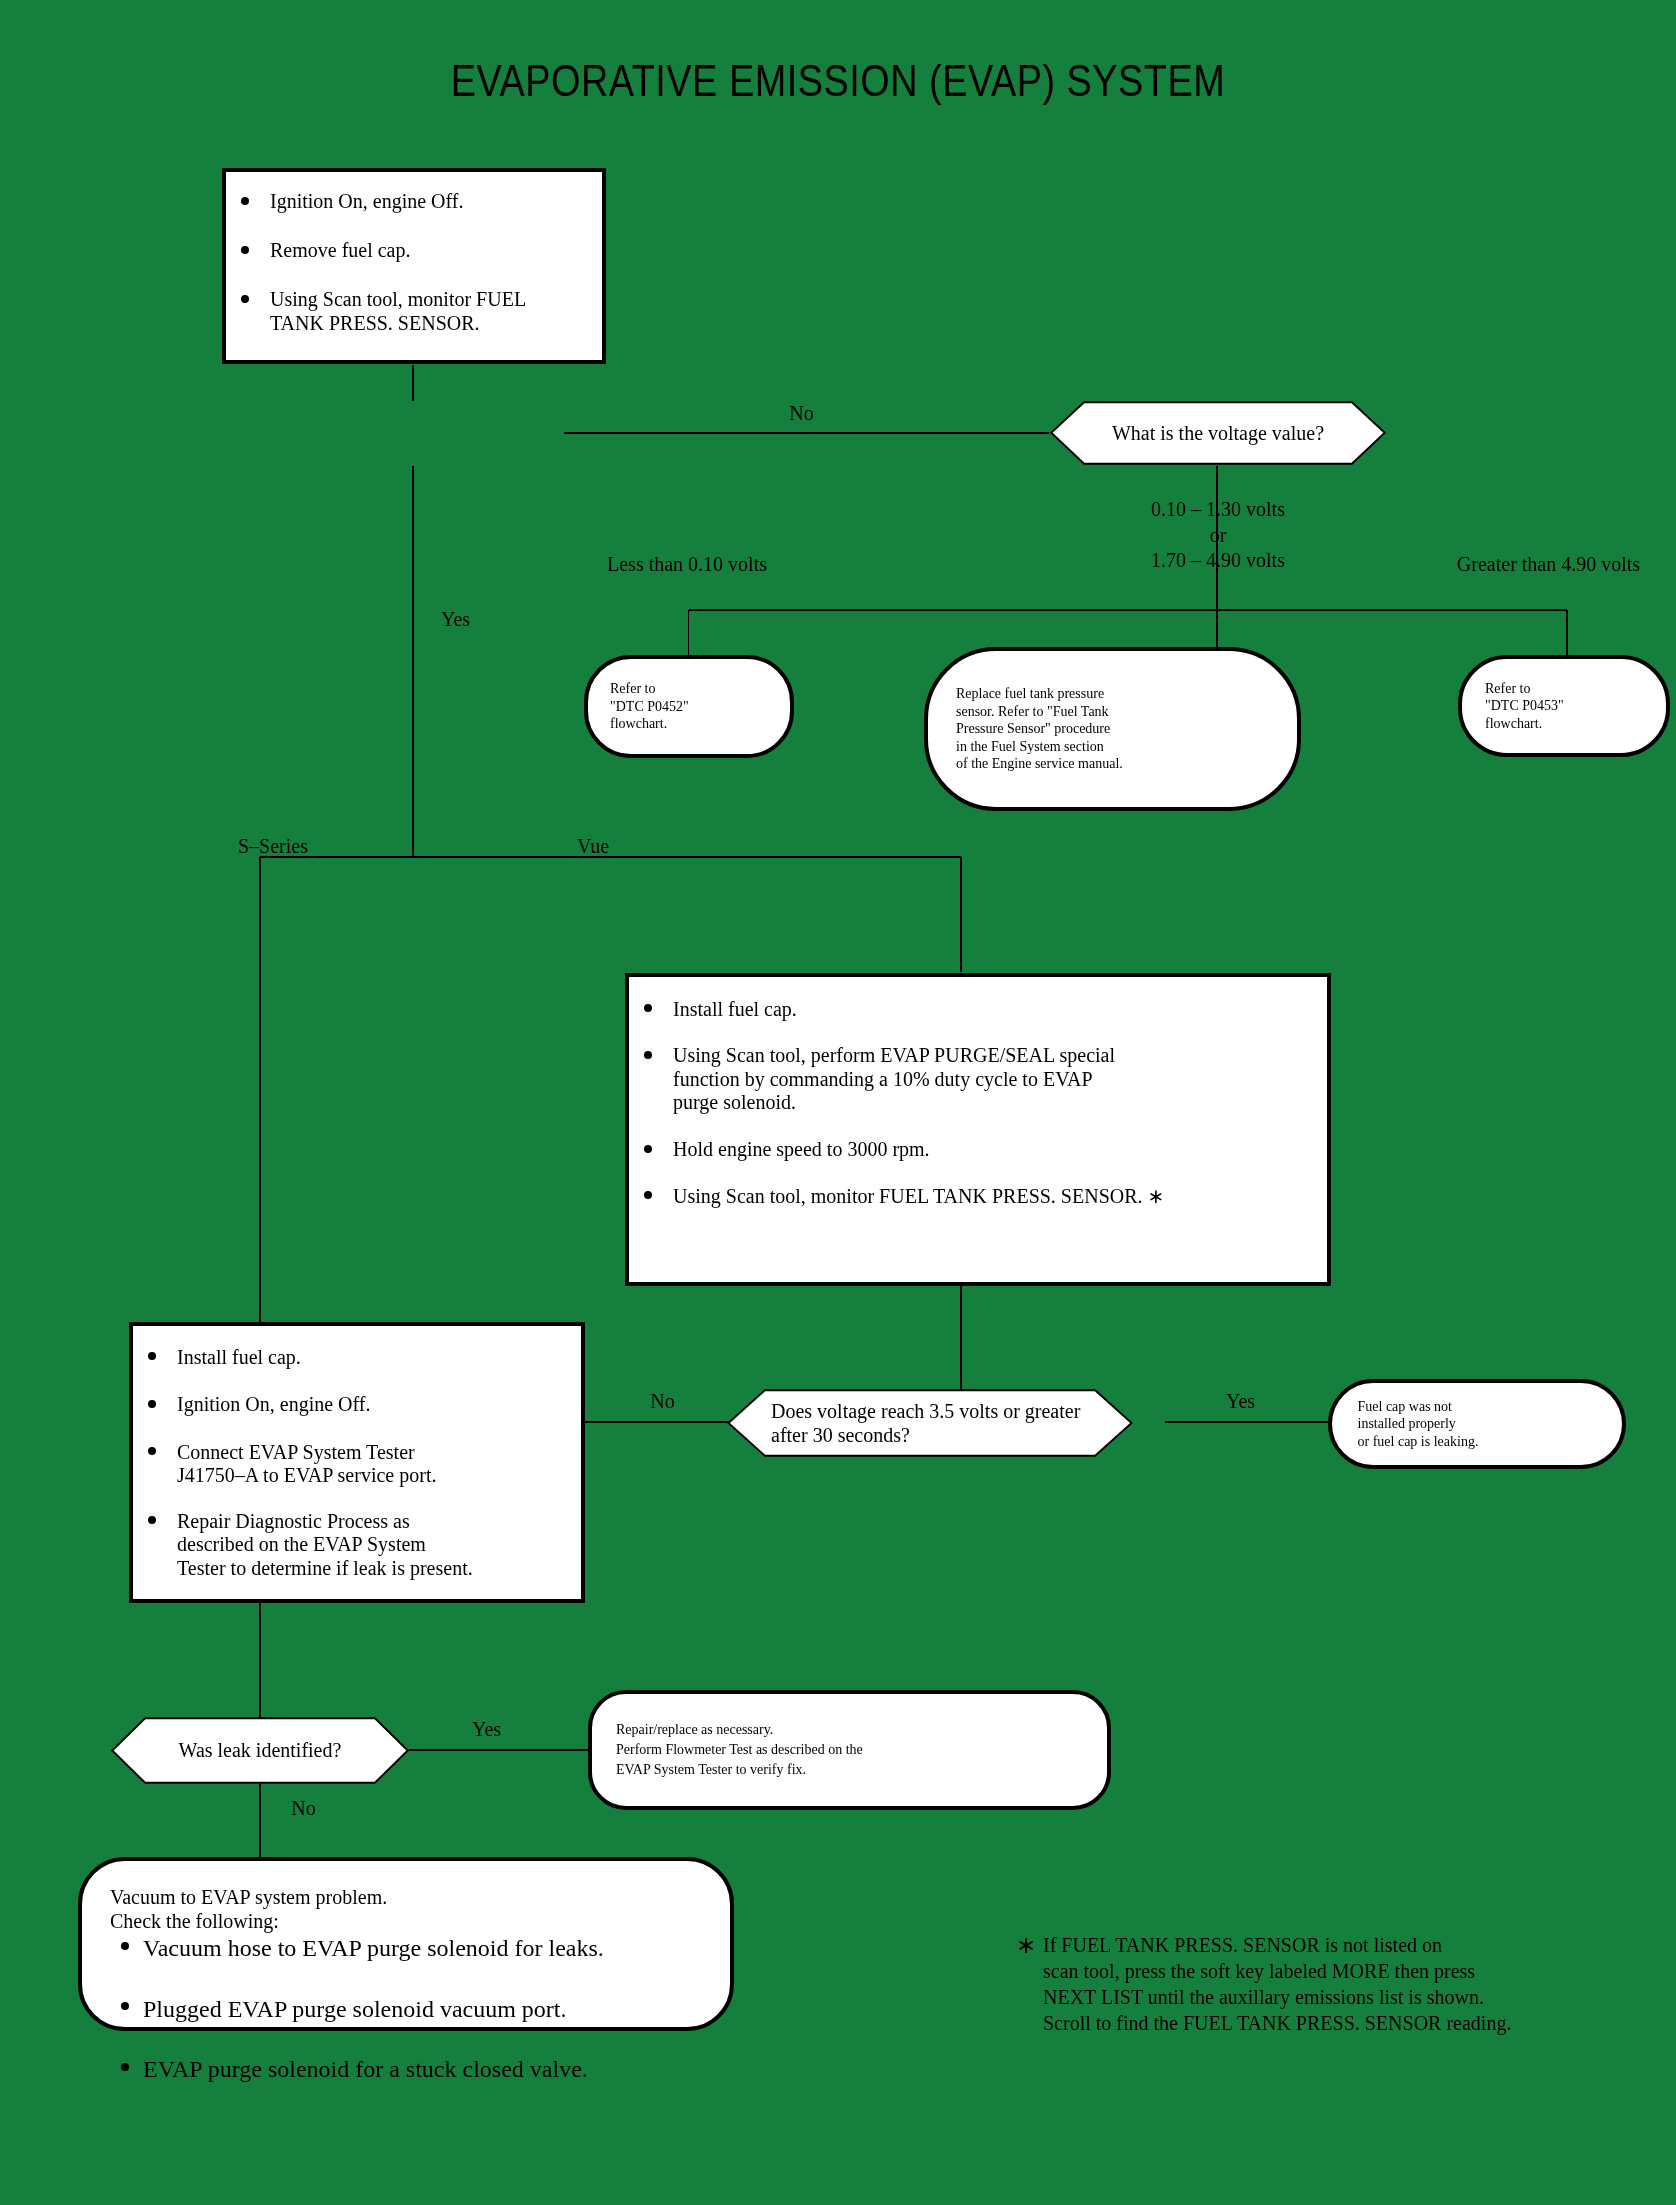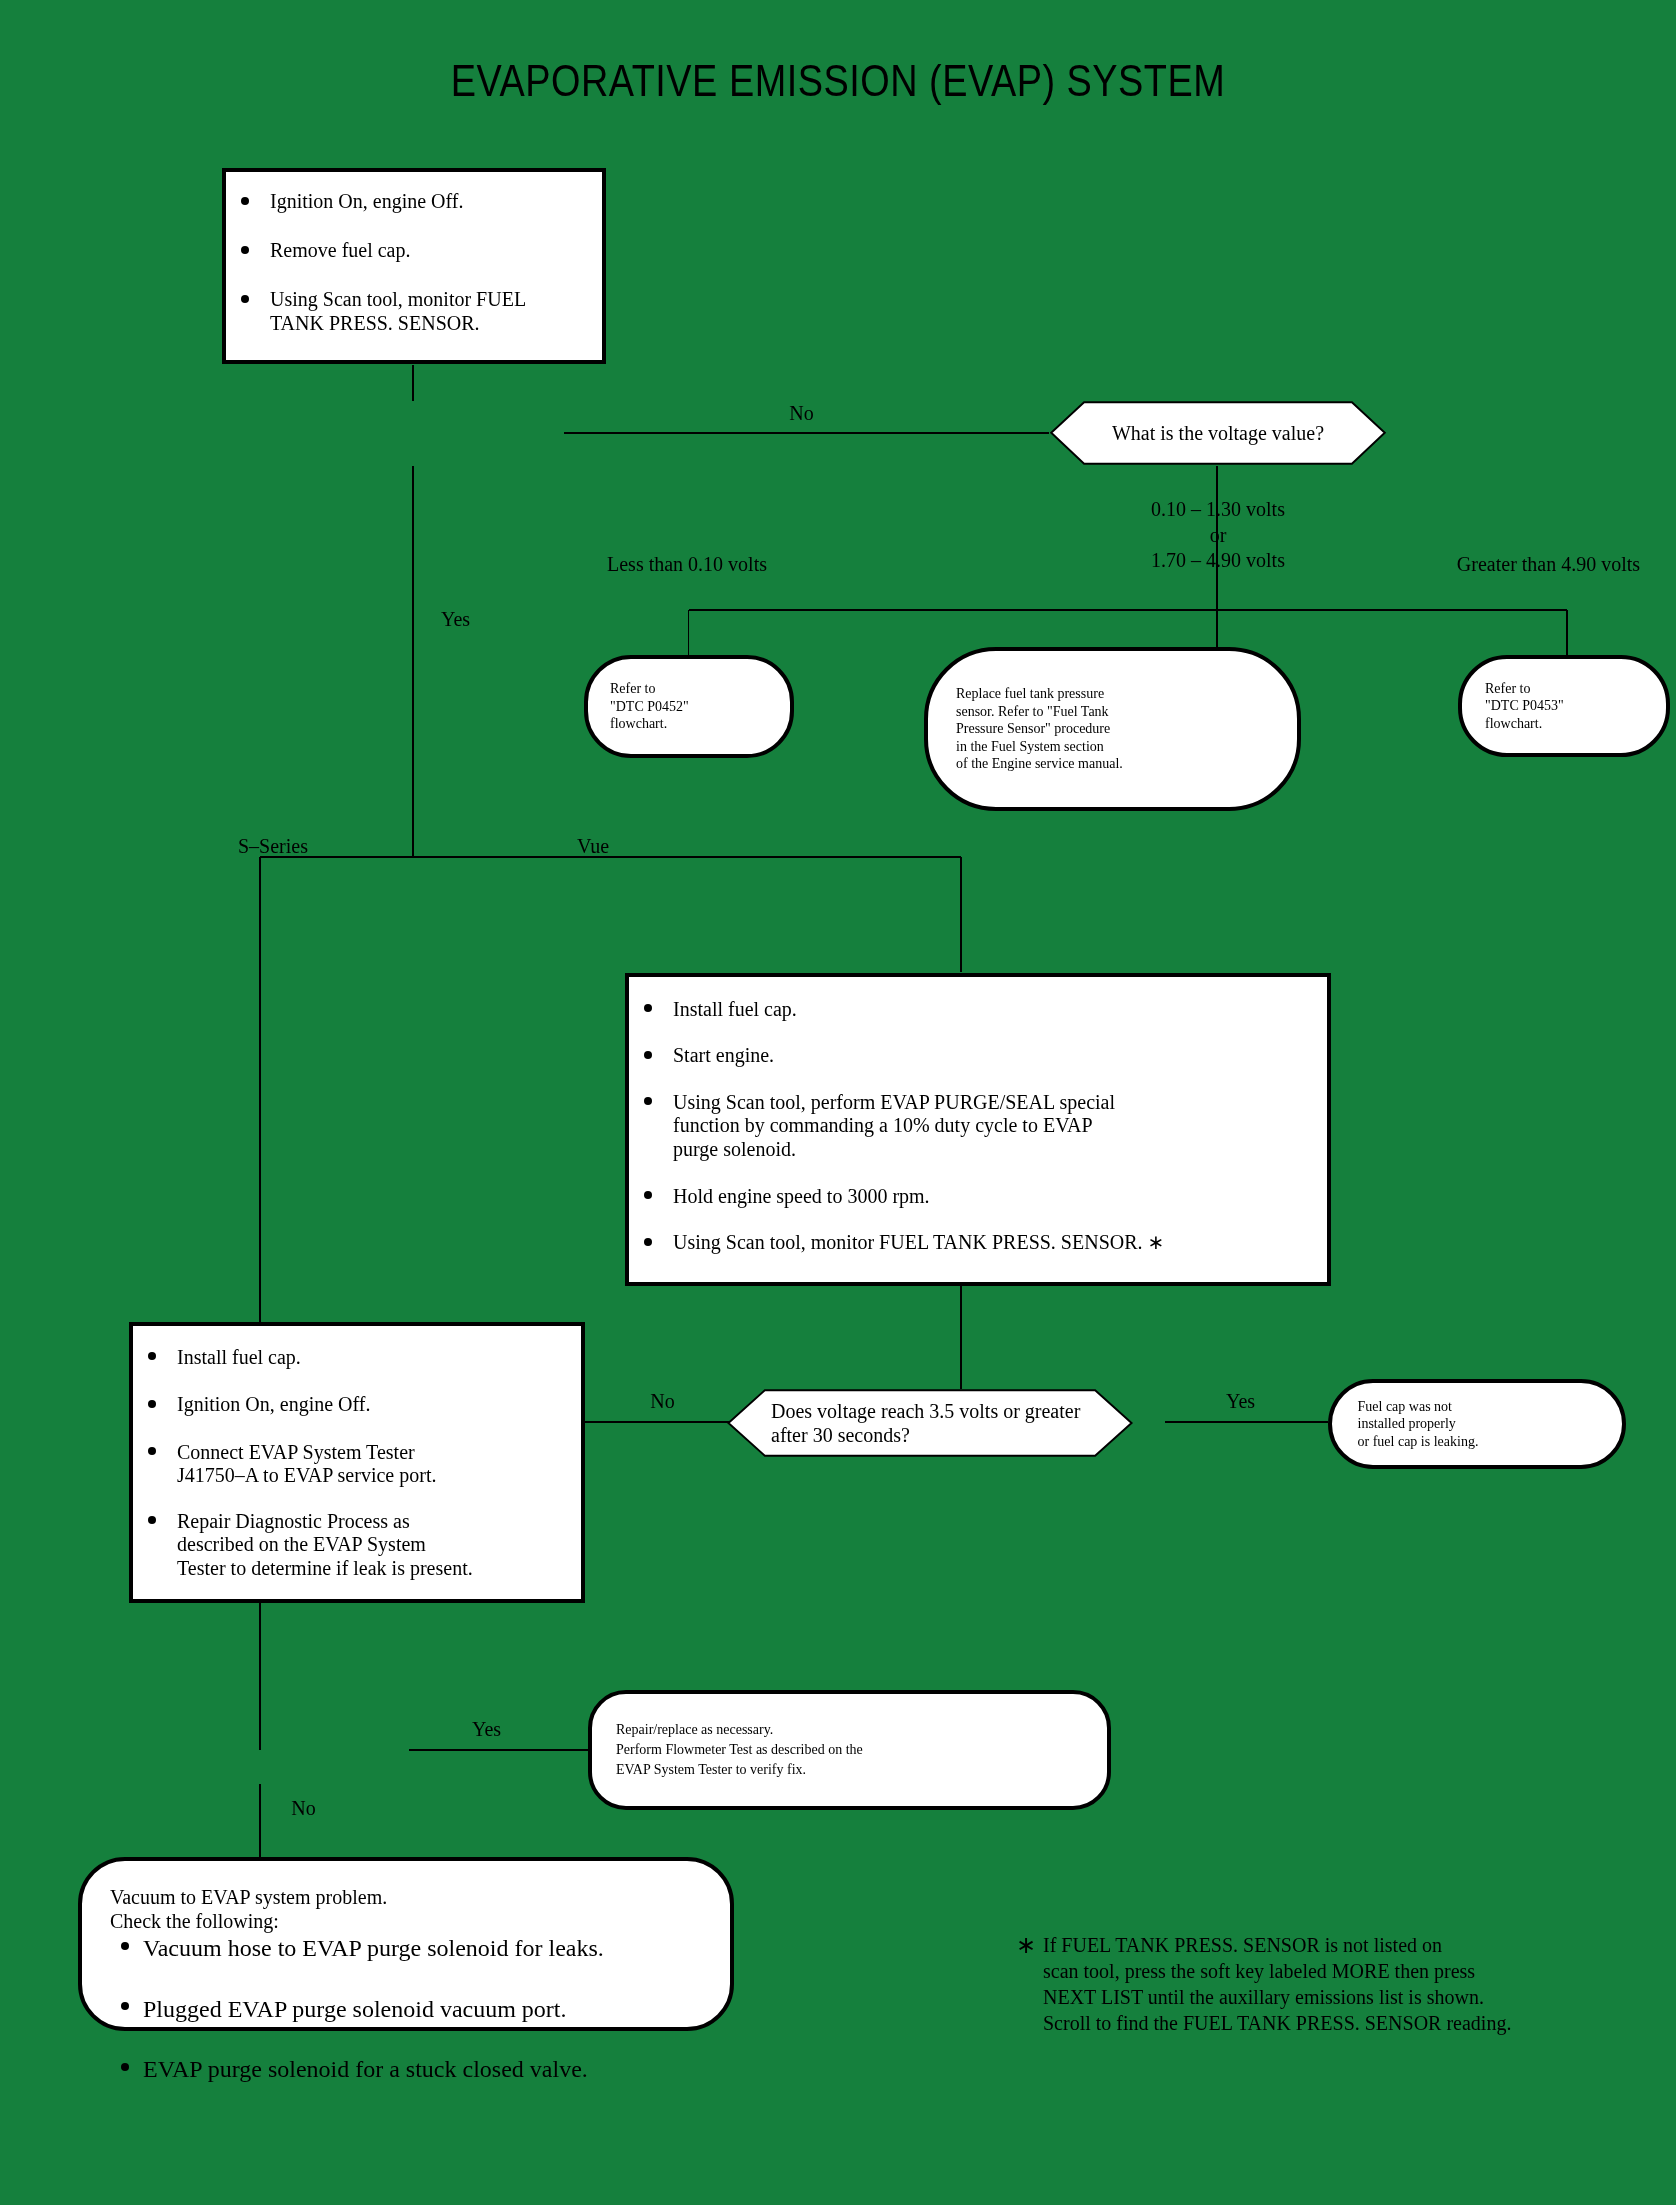--- a/index.html
+++ b/index.html
@@ -201,10 +201,6 @@
       <li style="margin-bottom:23px;">
         <span class="bullet"></span>
         <span style="white-space:pre-line;">Install fuel cap.</span>
-      </li>
-      <li style="margin-bottom:23px;">
-        <span class="bullet"></span>
-        <span style="white-space:pre-line;">Start engine.</span>
       </li>
       <li style="margin-bottom:23px;">
         <span class="bullet"></span>

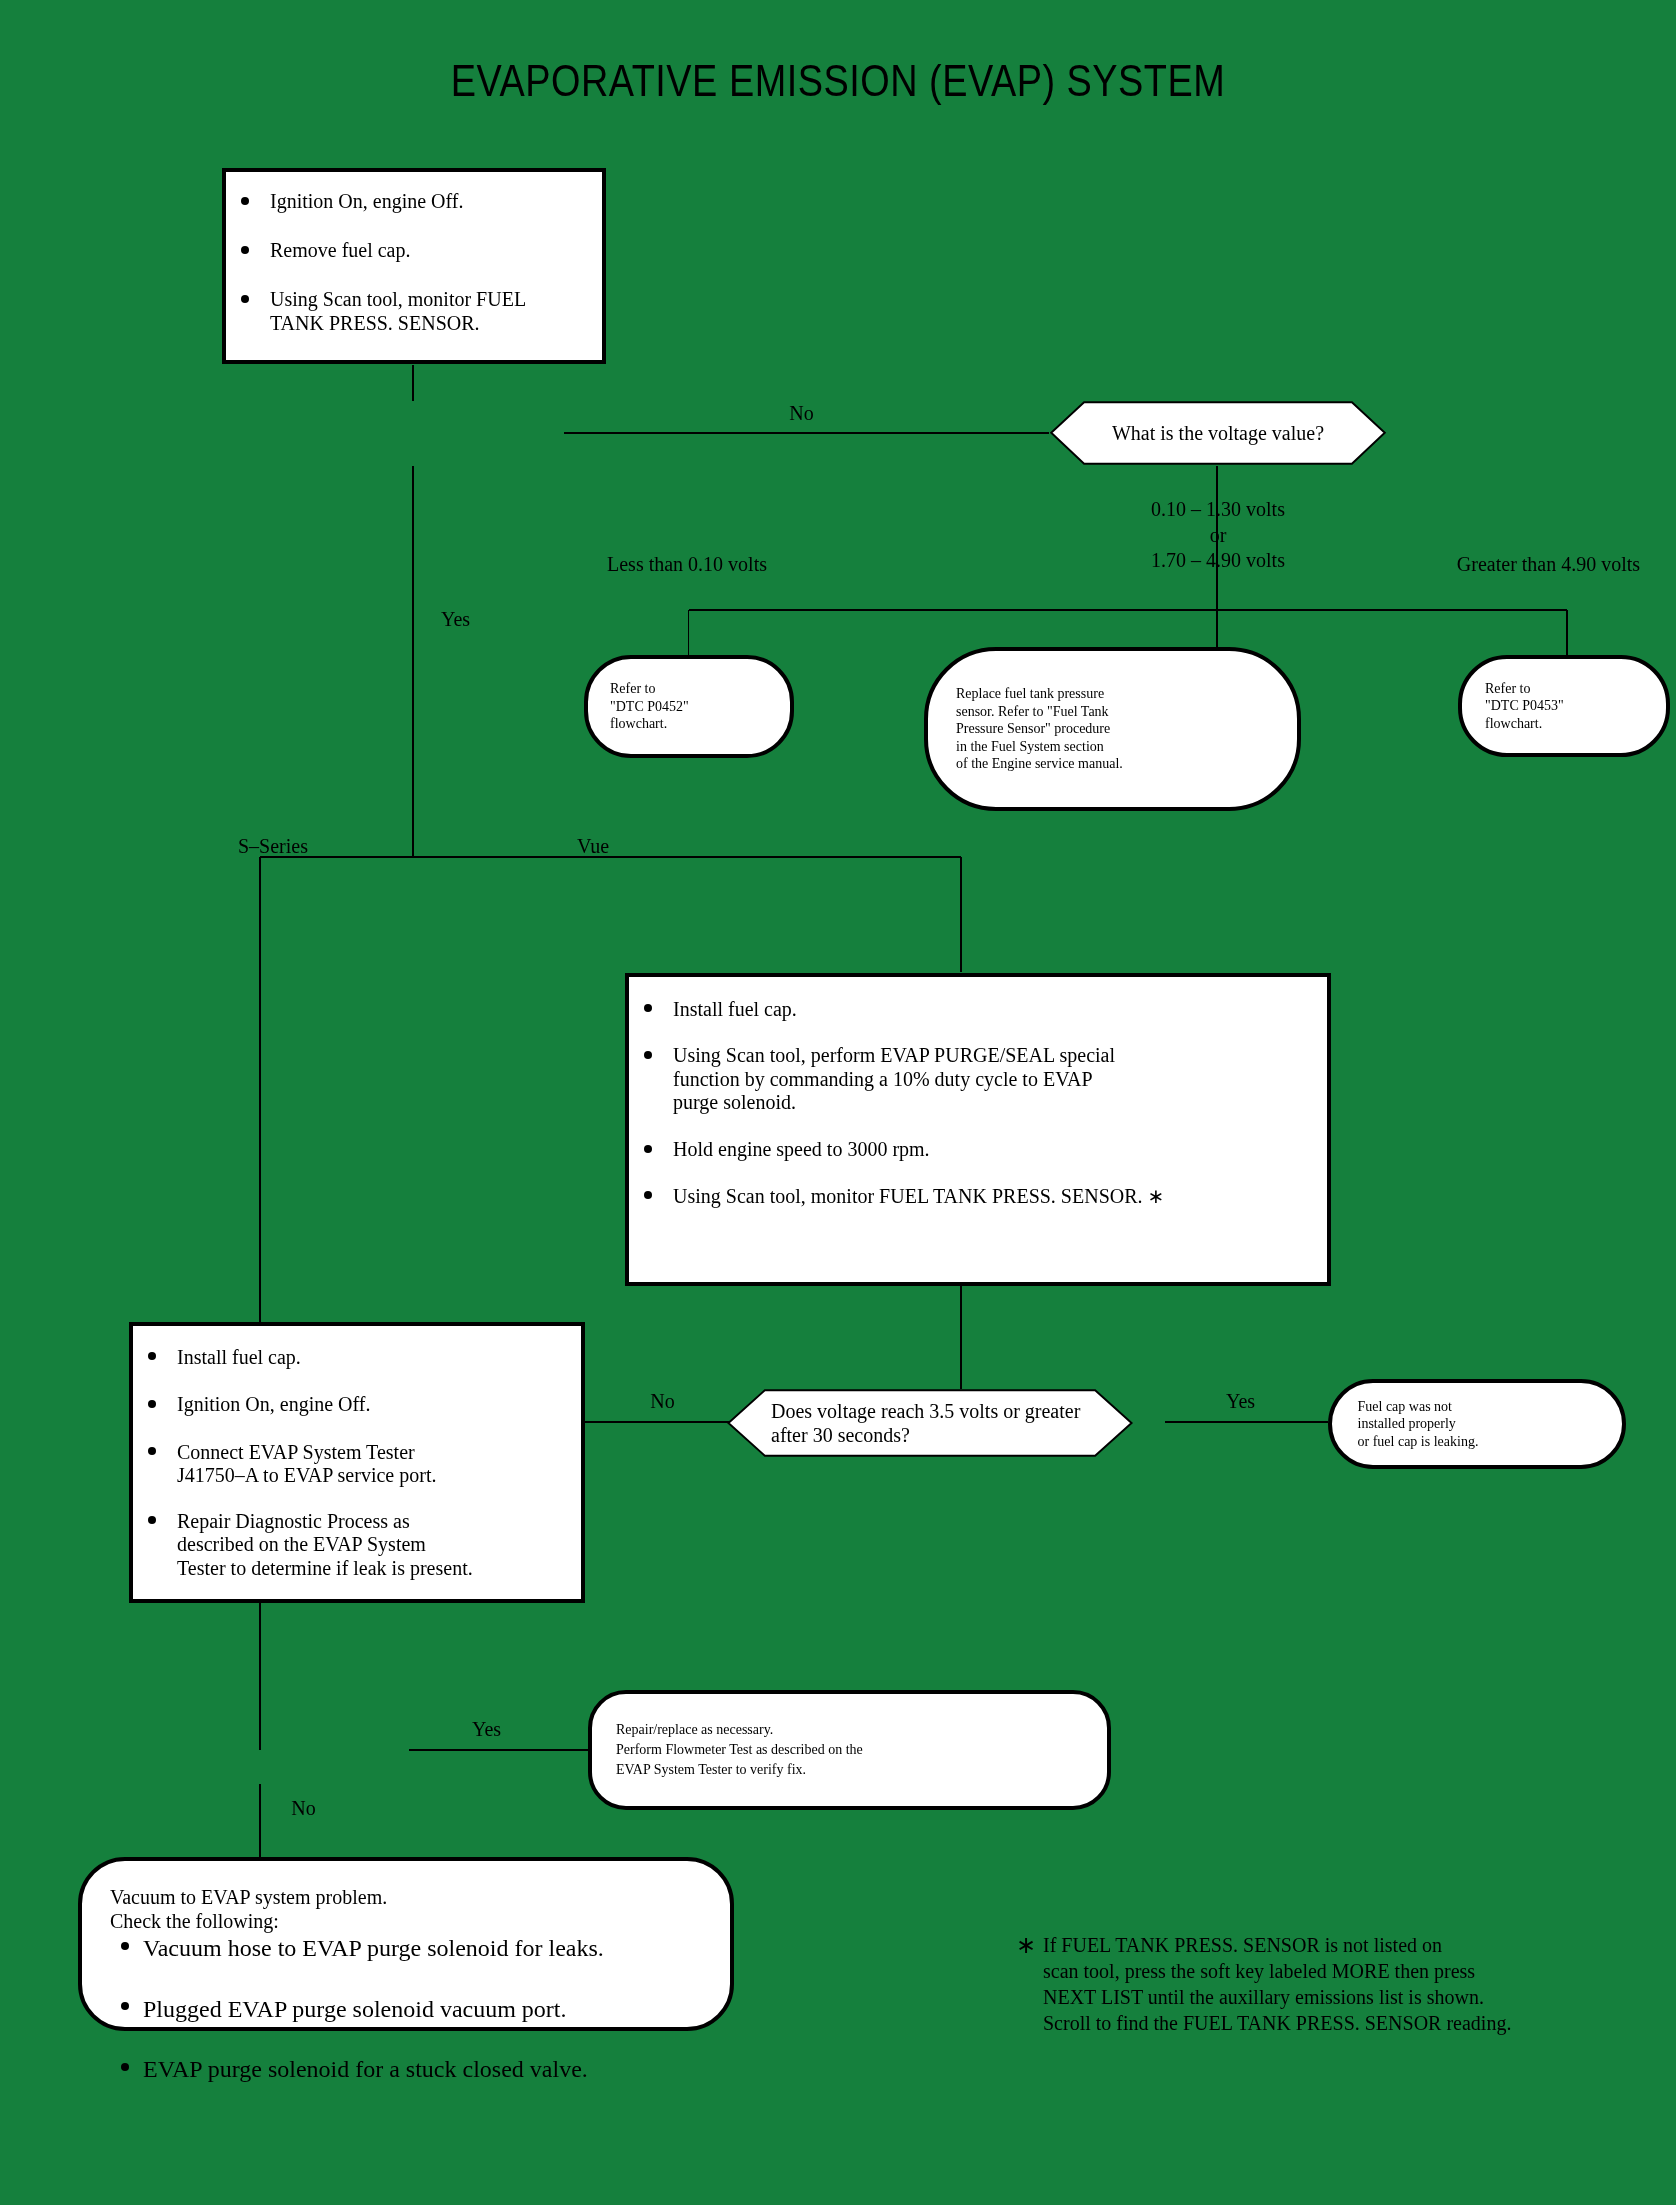--- a/index.html
+++ b/index.html
@@ -260,6 +260,12 @@
 or fuel cap is leaking.</div>
   </div>
 
+  <div class="hex" style="left:111px;top:1717px;width:298px;height:67px;">
+    <svg width="298" height="67" viewBox="0 0 490 110">
+      <polygon points="56,2 434,2 488,55 434,108 56,108 2,55" fill="#fff" stroke="#000" stroke-width="3.2"></polygon>
+    </svg>
+    <div class="hextxt">Was leak identified?</div>
+  </div>
 
   <div class="lbl c" style="left:450px;top:1717px;width:73px;">Yes</div>
   <div class="lbl c" style="left:267px;top:1796px;width:73px;">No</div>

